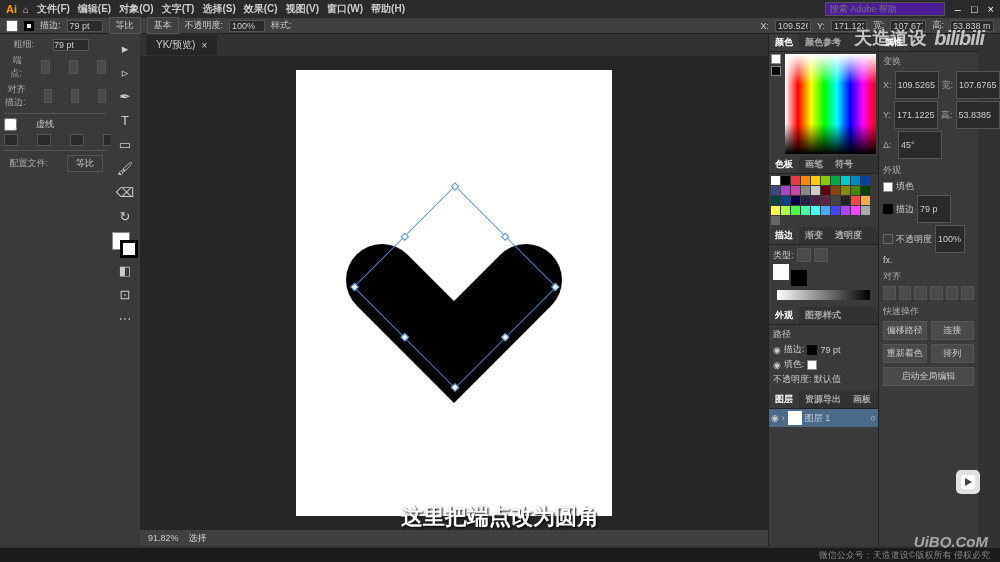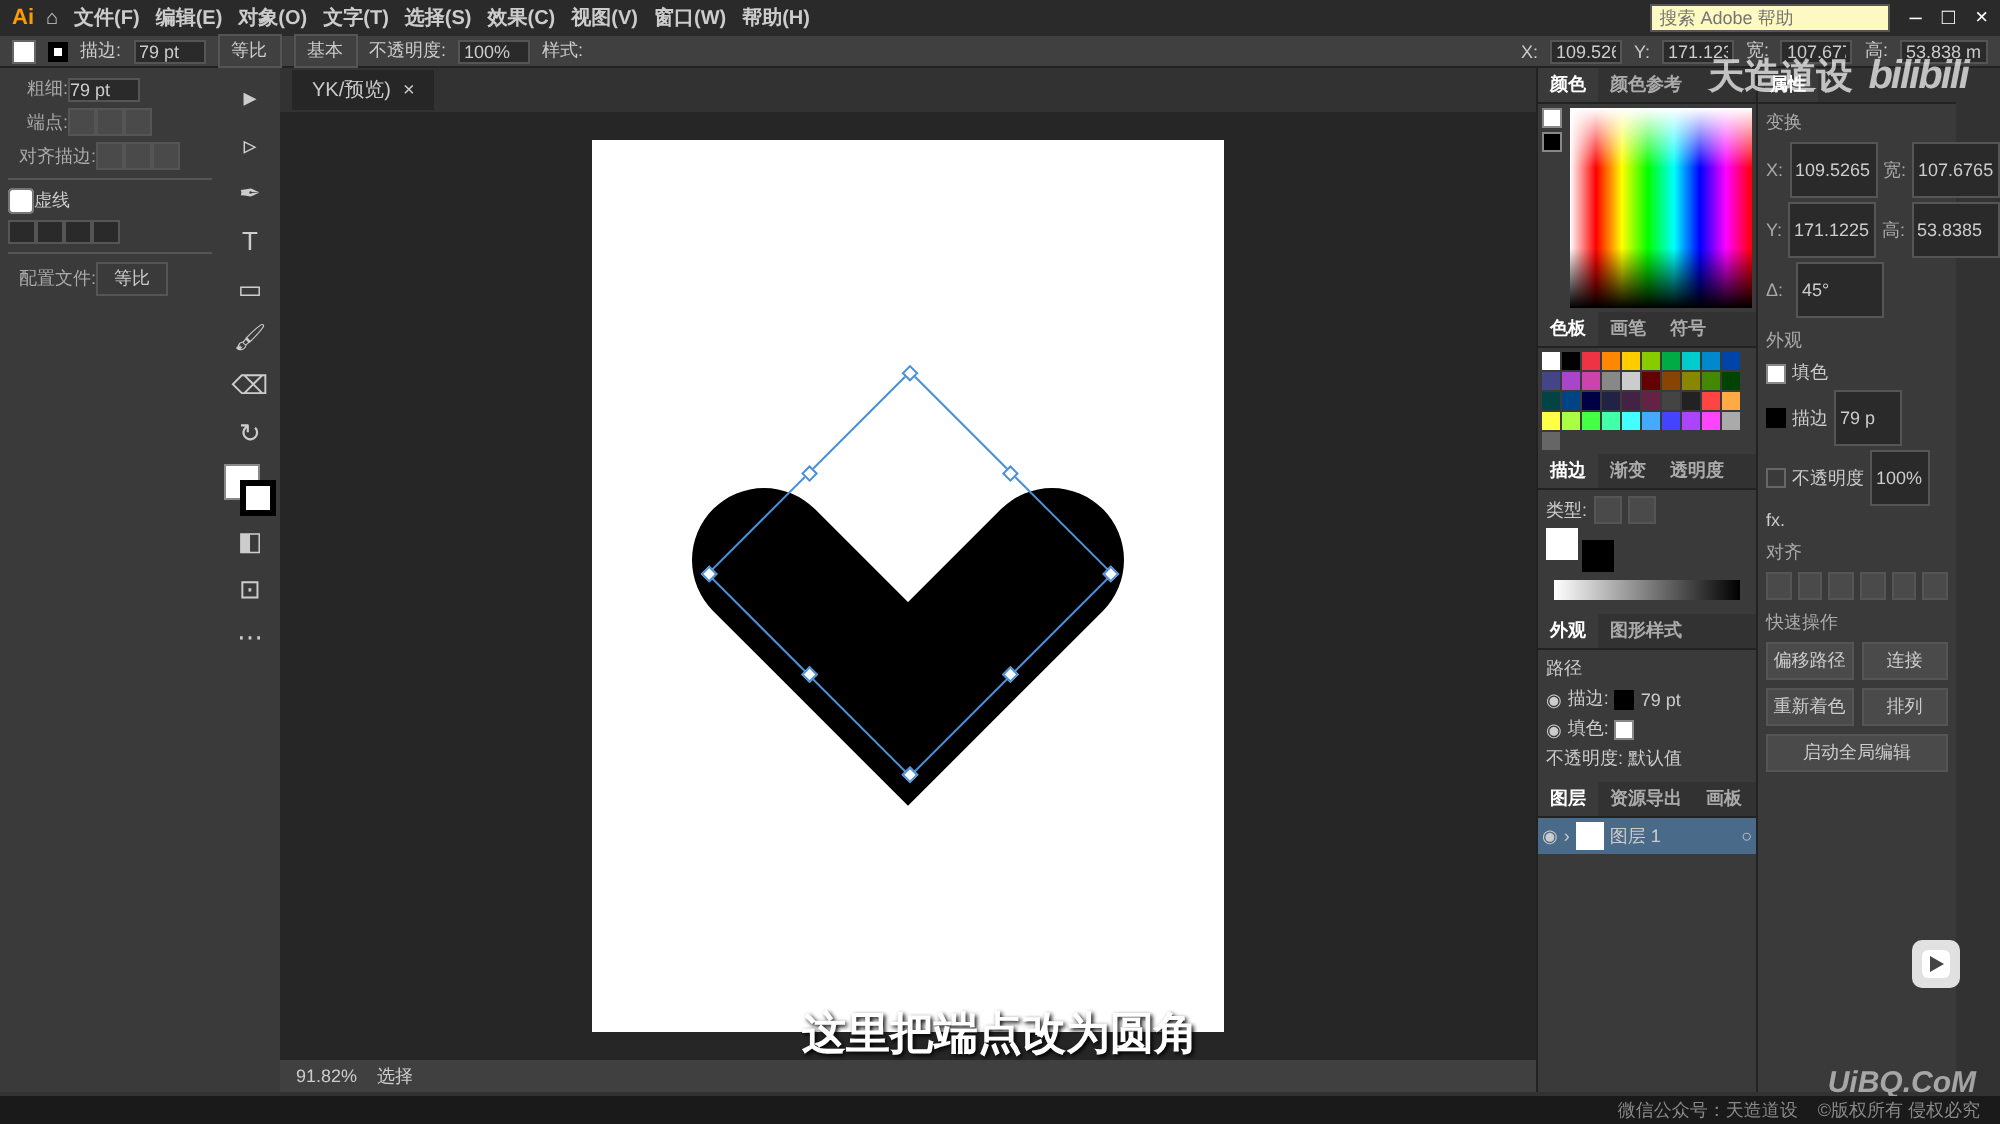--- a/index.html
+++ b/index.html
@@ -11,7 +11,7 @@
 .menu-item { color: #ccc; font-size: 10px; cursor: pointer; font-weight: bold; }
 .win-controls { display: flex; gap: 10px; font-size: 11px; }
 .win-btn { cursor: pointer; color: #fff; }
-.search-box { width: 120px; height: 14px; background: #fef9c3; border: 1px solid #555; margin-right: 10px; font-size: 9px; padding: 0 4px; color: #888; }
+.search-box { width: 120px; height: 14px; background: #4c1d95; border: 1px solid #555; margin-right: 10px; font-size: 9px; padding: 0 4px; color: #888; }
 .control-bar { height: 16px; background: #404040; display: flex; align-items: center; padding: 0 6px; gap: 6px; border-bottom: 1px solid #222; }
 .ctrl-item { display: inline-flex; align-items: center; gap: 2px; font-size: 9px; color: #ccc; }
 .ctrl-swatch { width: 12px; height: 12px; border: 1px solid #666; }

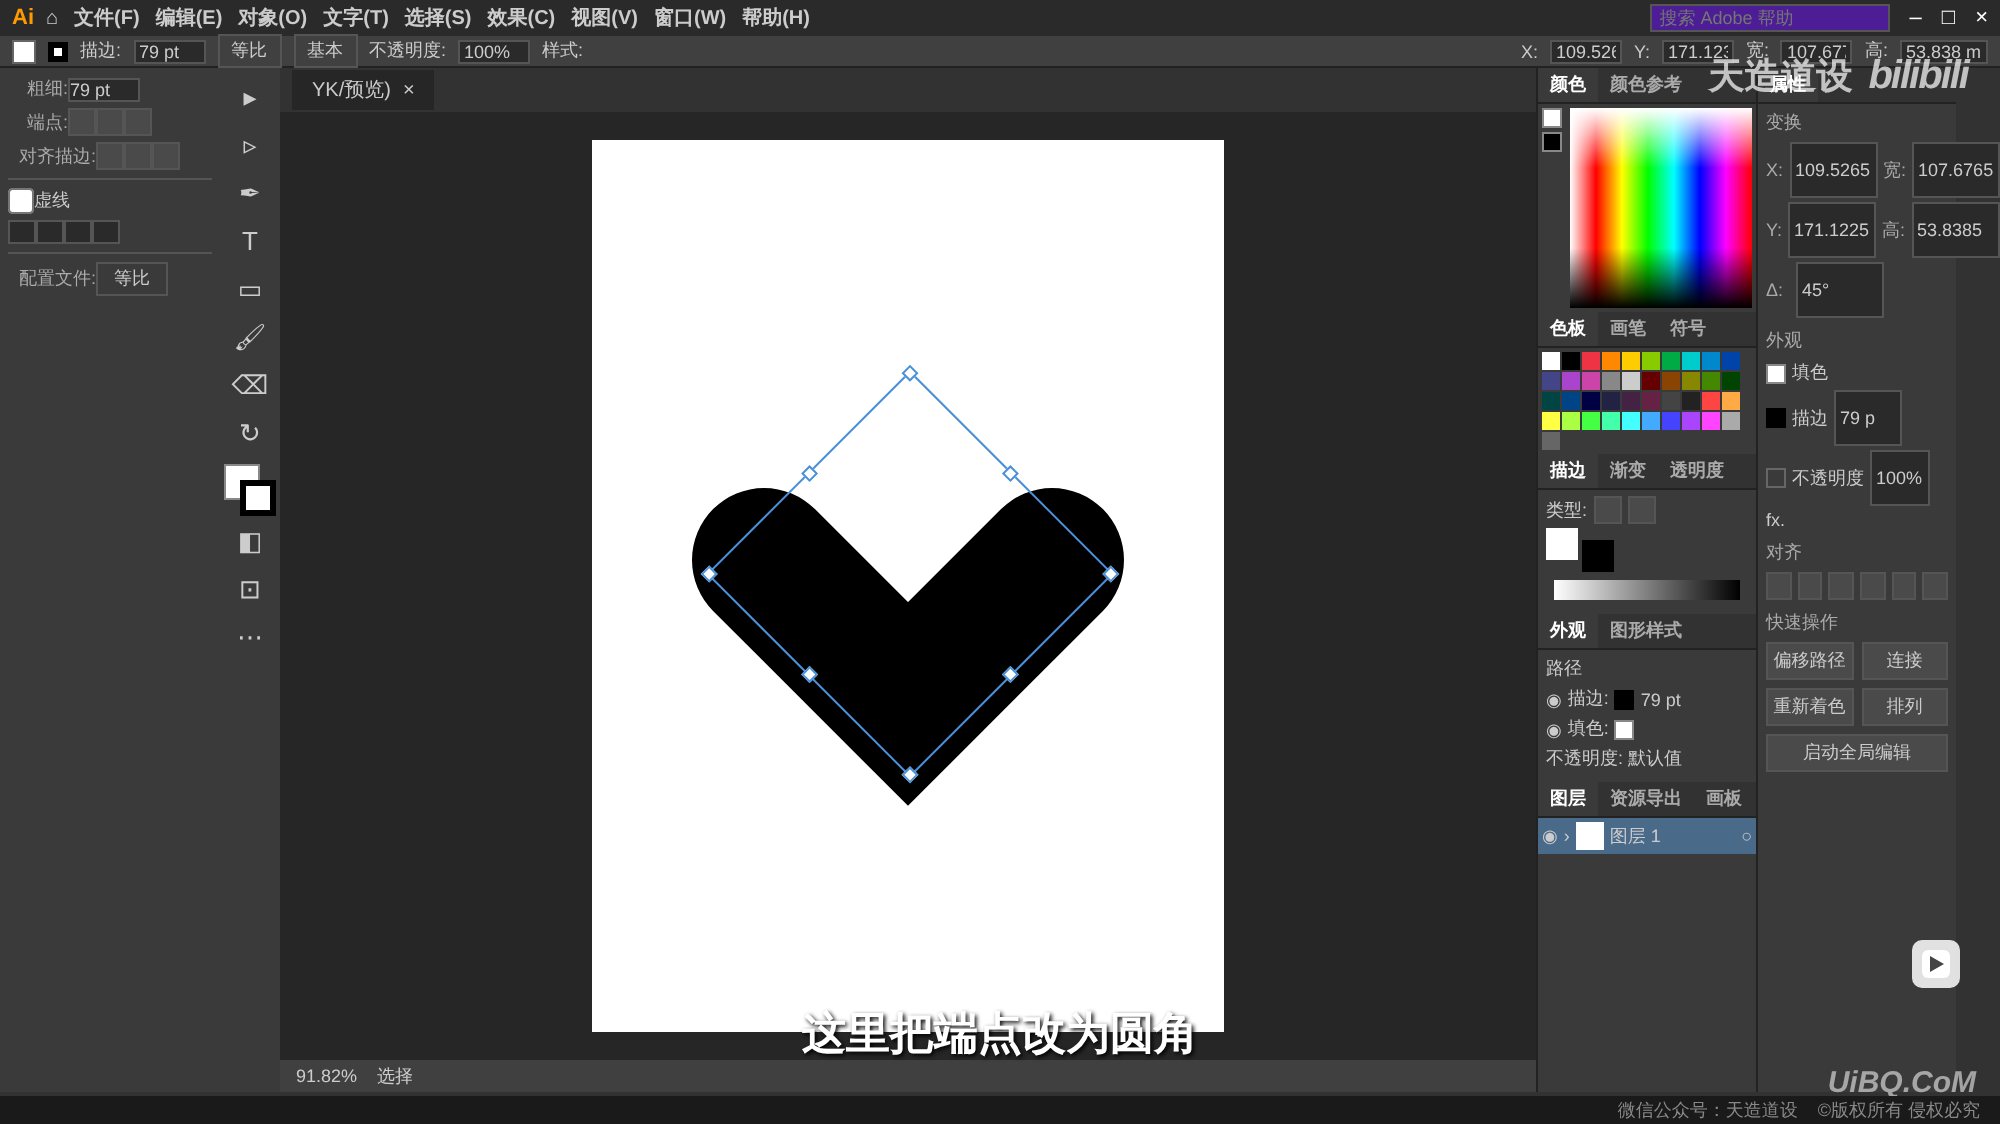--- a/index.html
+++ b/index.html
@@ -18,7 +18,7 @@
 .ctrl-input { width: 36px; height: 12px; background: #2a2a2a; border: 1px solid #555; color: #ccc; font-size: 9px; padding: 0 2px; }
 .main-area { display: flex; height: calc(100% - 50px); }
 .left-panel { width: 110px; background: #3a3a3a; padding: 4px; }
-.lp-row { display: flex; align-items: center; gap: 0; margin-bottom: 3px; font-size: 9px; color: #ccc; }
+.lp-row { display: flex; align-items: center; gap: 19px; margin-bottom: 3px; font-size: 9px; color: #ccc; }
 .lp-label { width: 30px; text-align: right; color: #aaa; }
 .lp-input { width: 36px; height: 12px; background: #2a2a2a; border: 1px solid #555; color: #ccc; font-size: 9px; }
 .lp-btn { width: 14px; height: 14px; background: #4a4a4a; border: 1px solid #555; }

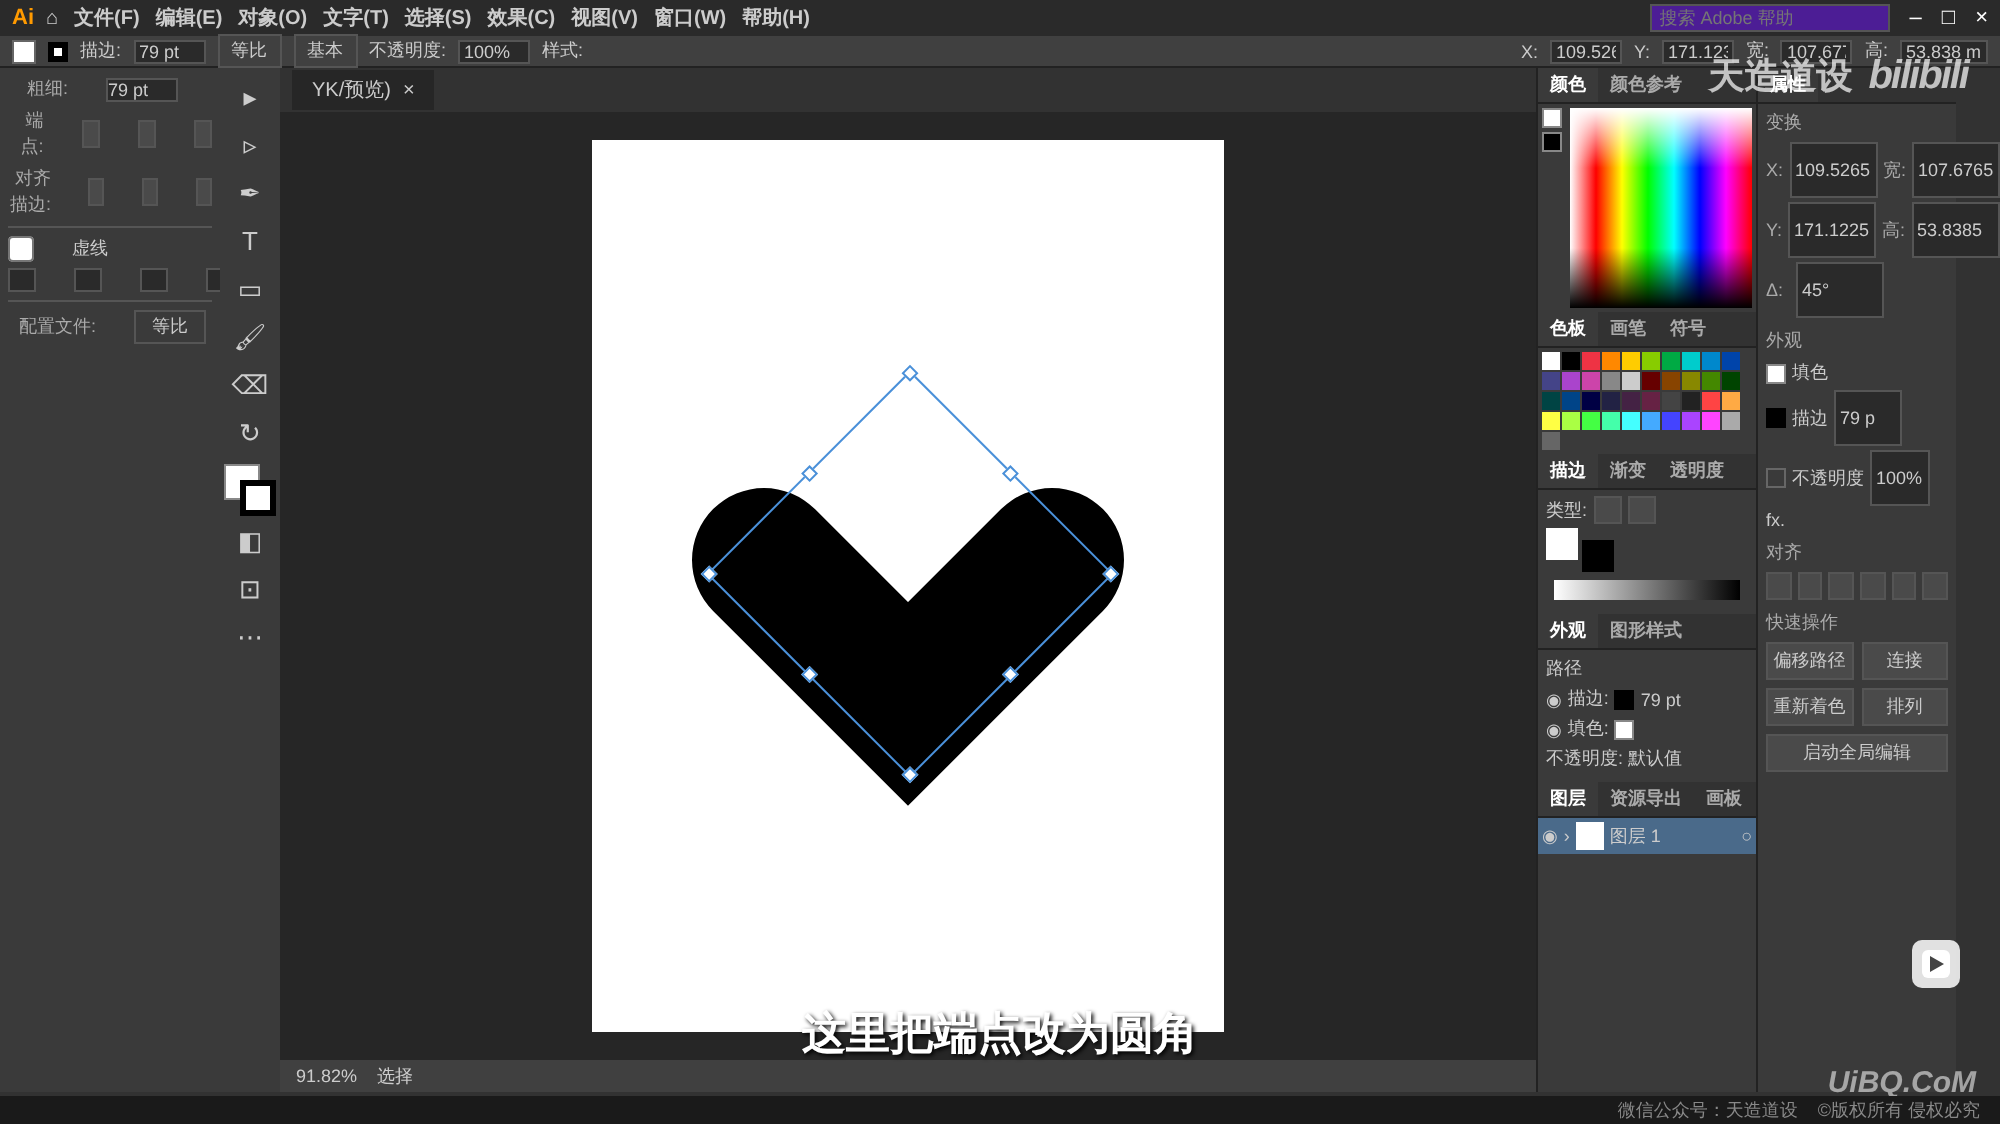--- a/index.html
+++ b/index.html
@@ -62,7 +62,7 @@
 .caption { position: absolute; bottom: 30px; left: 50%; transform: translateX(-50%); color: #fff; font-size: 22px; font-weight: bold; text-shadow: 1px 1px 2px #000; }
 .watermark-br-uibq { position: absolute; bottom: 12px; right: 12px; color: rgba(255,255,255,0.55); font-size: 15px; font-weight: bold; font-style: italic; }
 .play-overlay { position: absolute; bottom: 18px; right: 14px; width: 24px; height: 24px; background: rgba(255,255,255,0.85); border-radius: 5px; display:flex; align-items:center; justify-content:center; top: 470px; right: 20px; }
-.footer { position: absolute; bottom: 0; left: 0; right: 0; height: 14px; background: #1a1a1a; color: #888; font-size: 9px; display: flex; align-items: center; justify-content: flex-end; padding: 0 10px; gap: 10px; }
+.footer { position: absolute; bottom: 0; left: 0; right: 0; height: 14px; background: #1a1a1a; color: #888; font-size: 9px; display: flex; align-items: center; justify-content: flex-end; padding: 0 10px; }
 </style>
 </head>
 <body>

